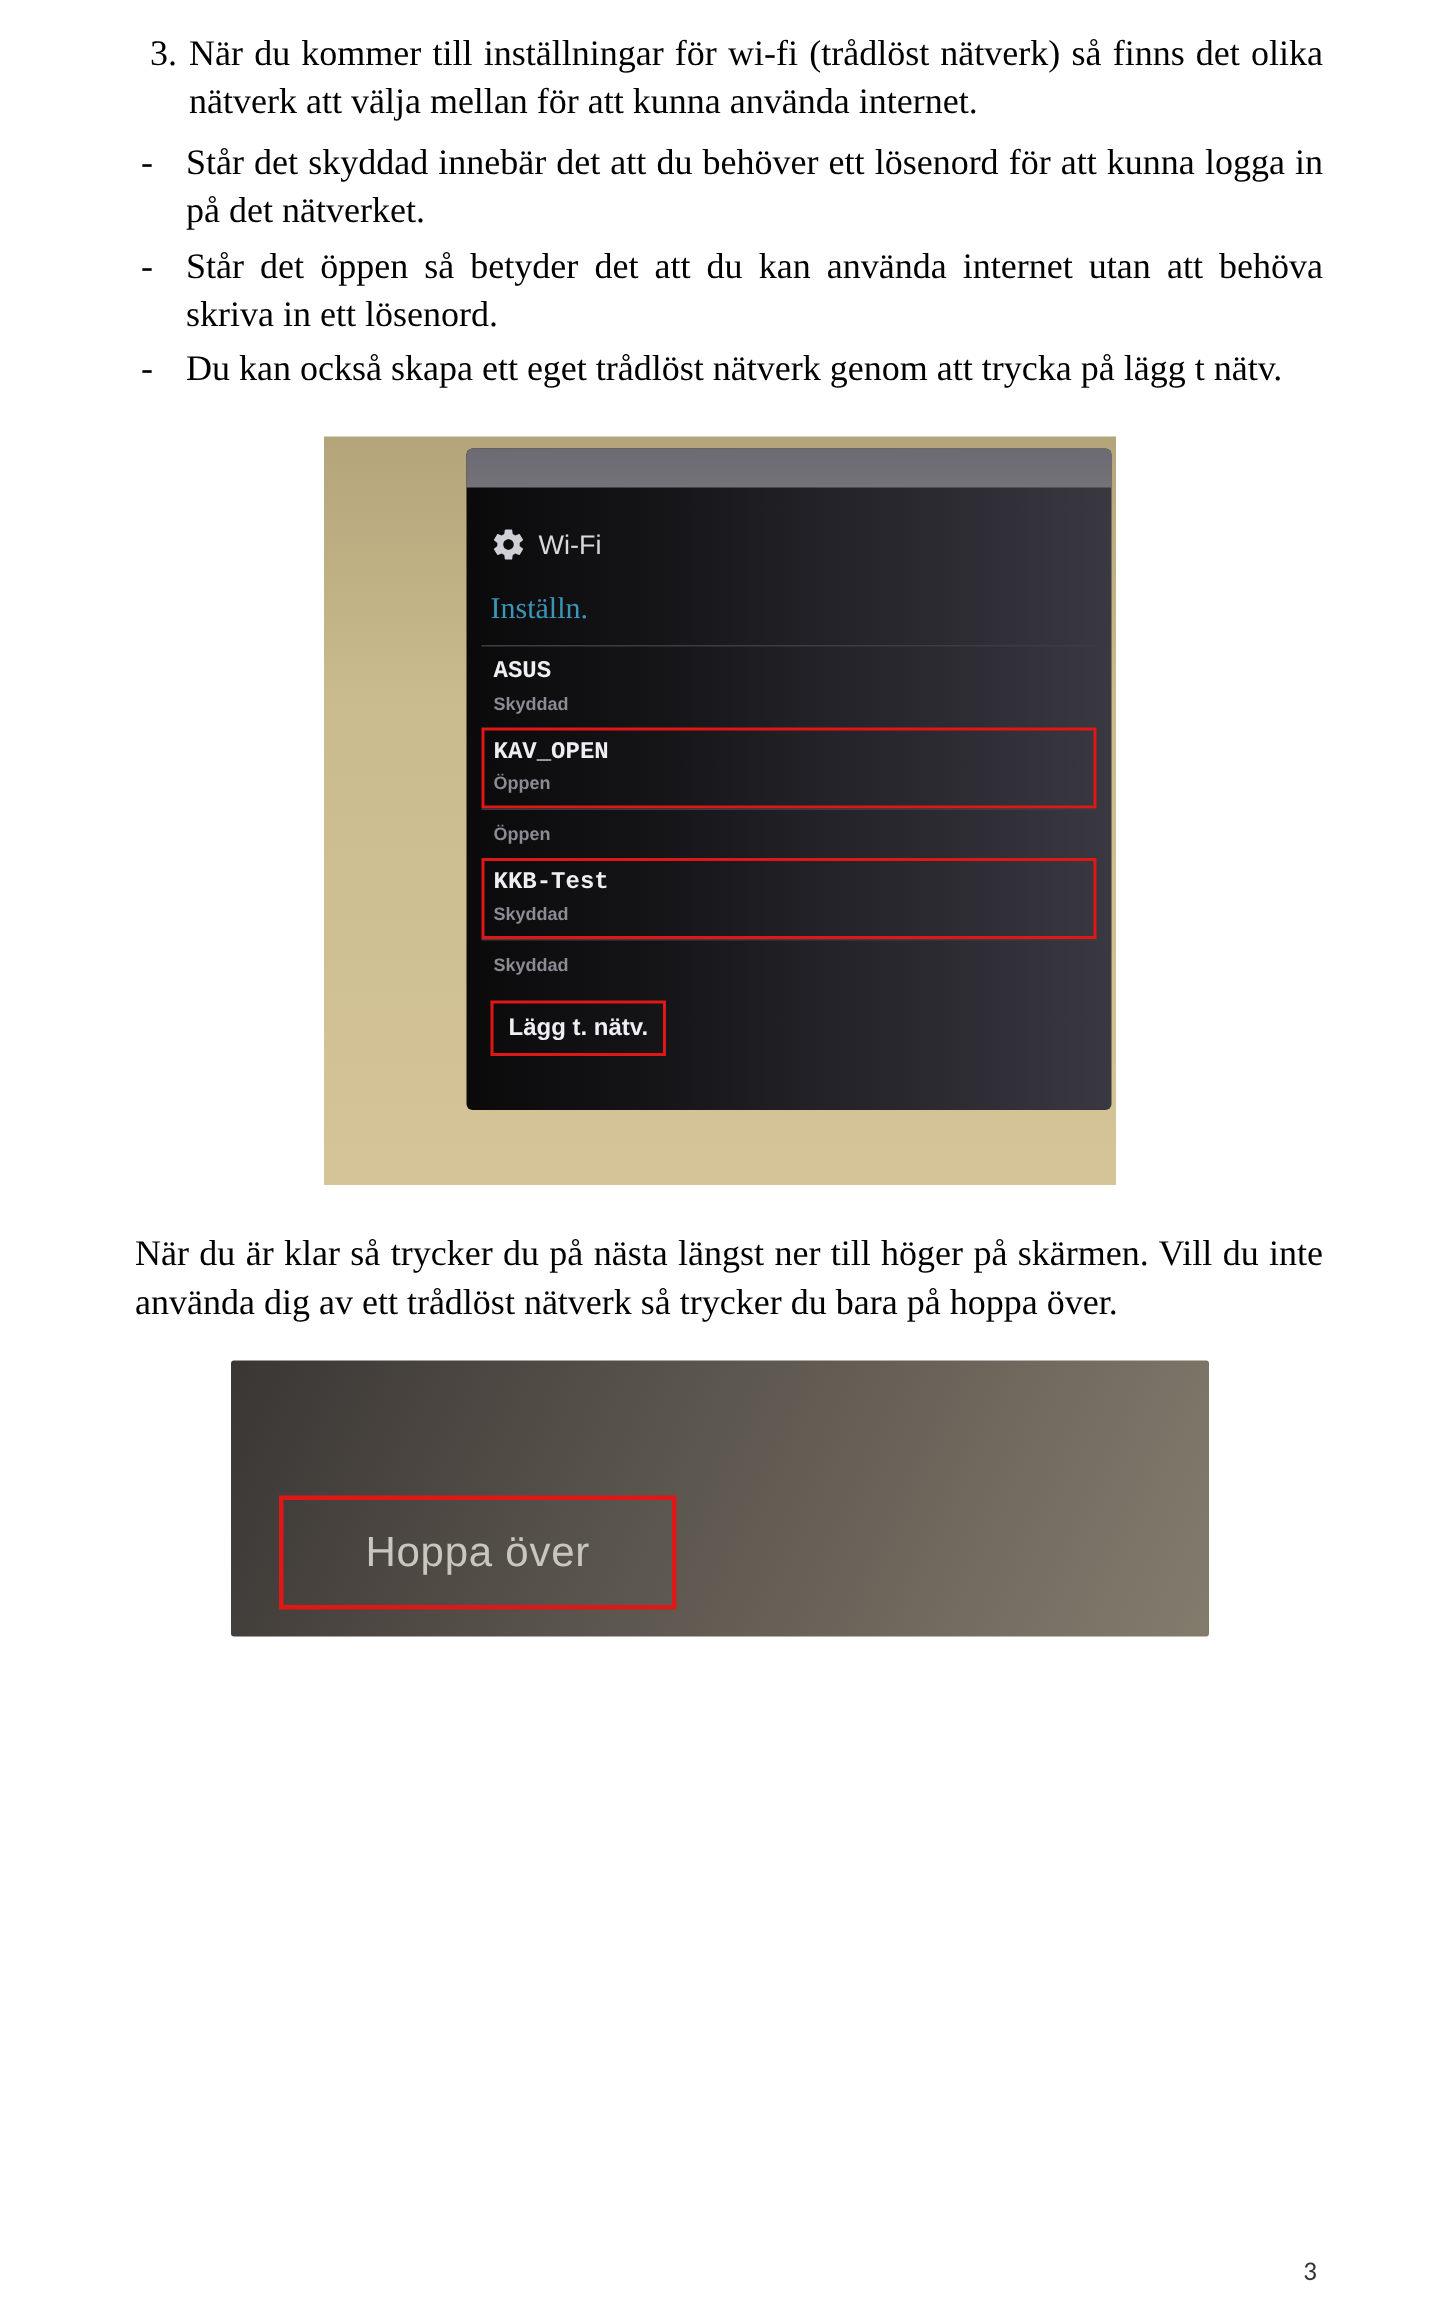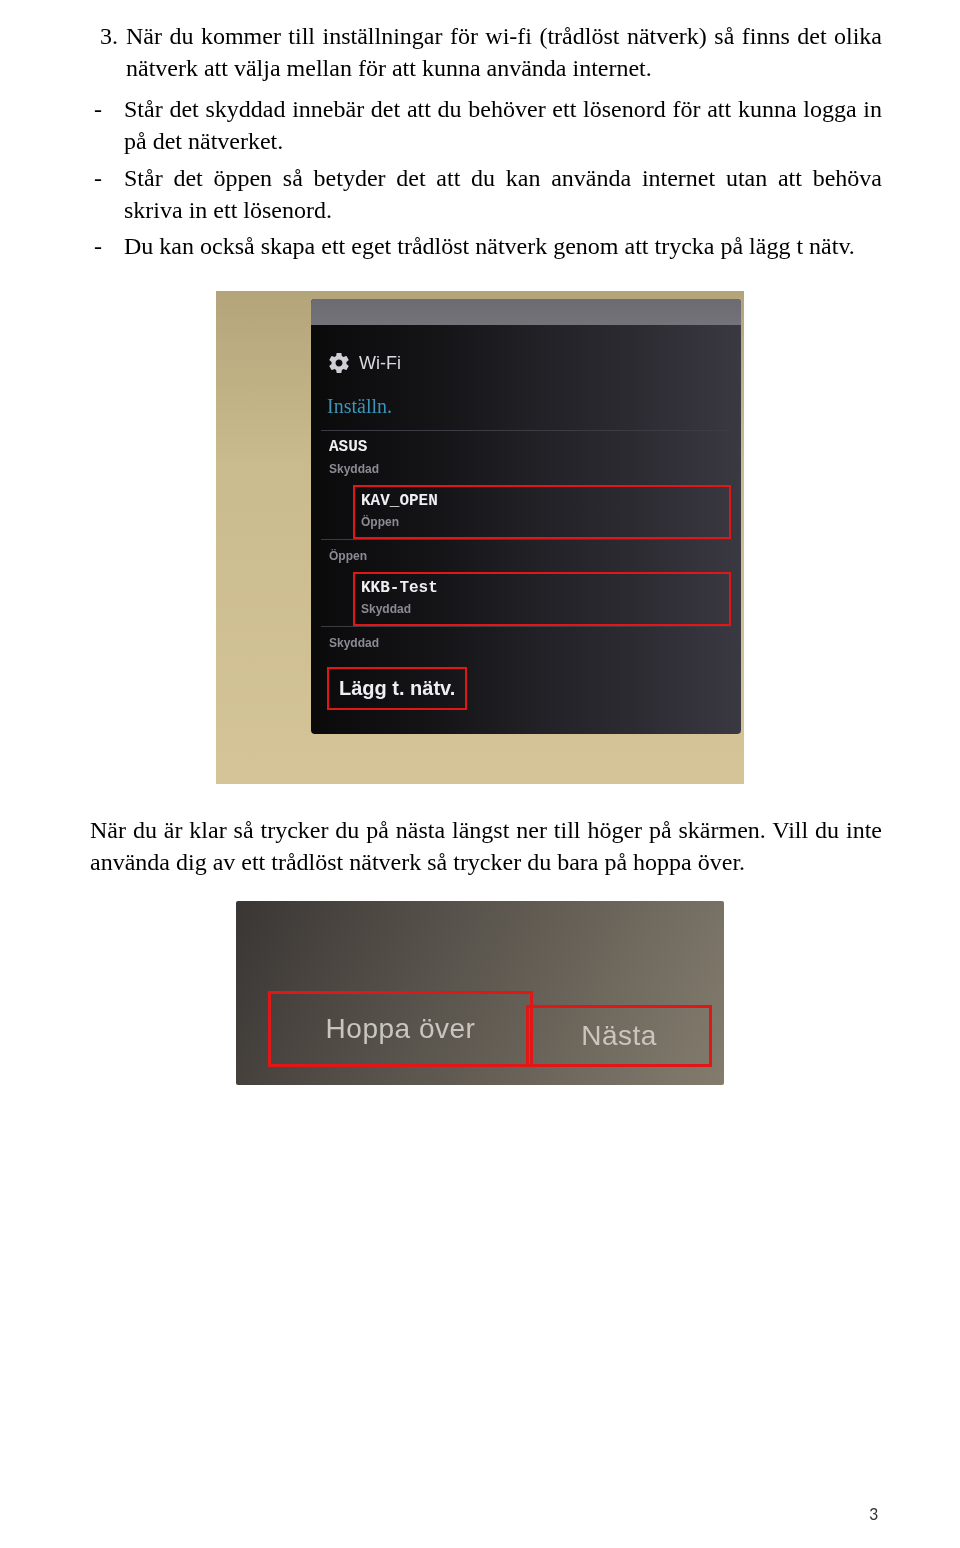--- a/index.html
+++ b/index.html
@@ -114,7 +114,6 @@
     .red-box {
       border: 2px solid #e01717;
       padding: 4px 6px 6px 6px;
-      margin-left: 32px;
     }
     .red-box-tight {
       border: 2px solid #e01717;

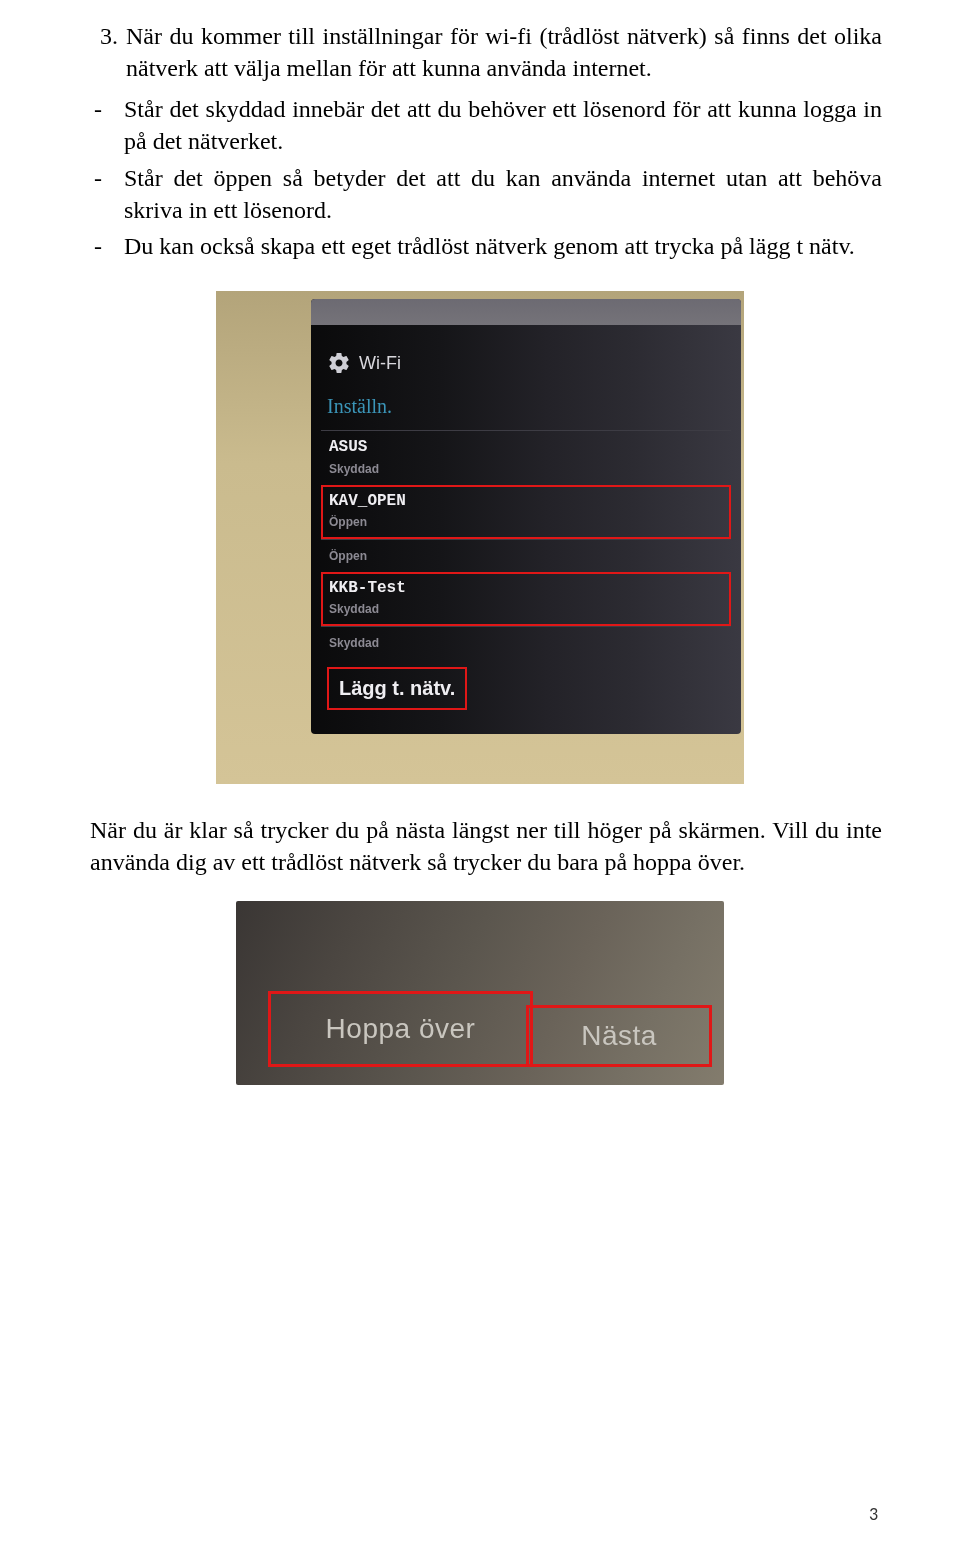--- a/index.html
+++ b/index.html
@@ -121,9 +121,9 @@
       padding: 6px 10px;
       color: #efeef2;
       font-family: Arial, sans-serif;
-      font-size: 20px;
-      font-weight: bold;
-      margin: 8px 0 0 6px;
+      font-size: 16px;
+      font-weight: bold;
+      margin: 8px 0 12px 6px;
     }
     .lower-text {
       margin-top: 30px;

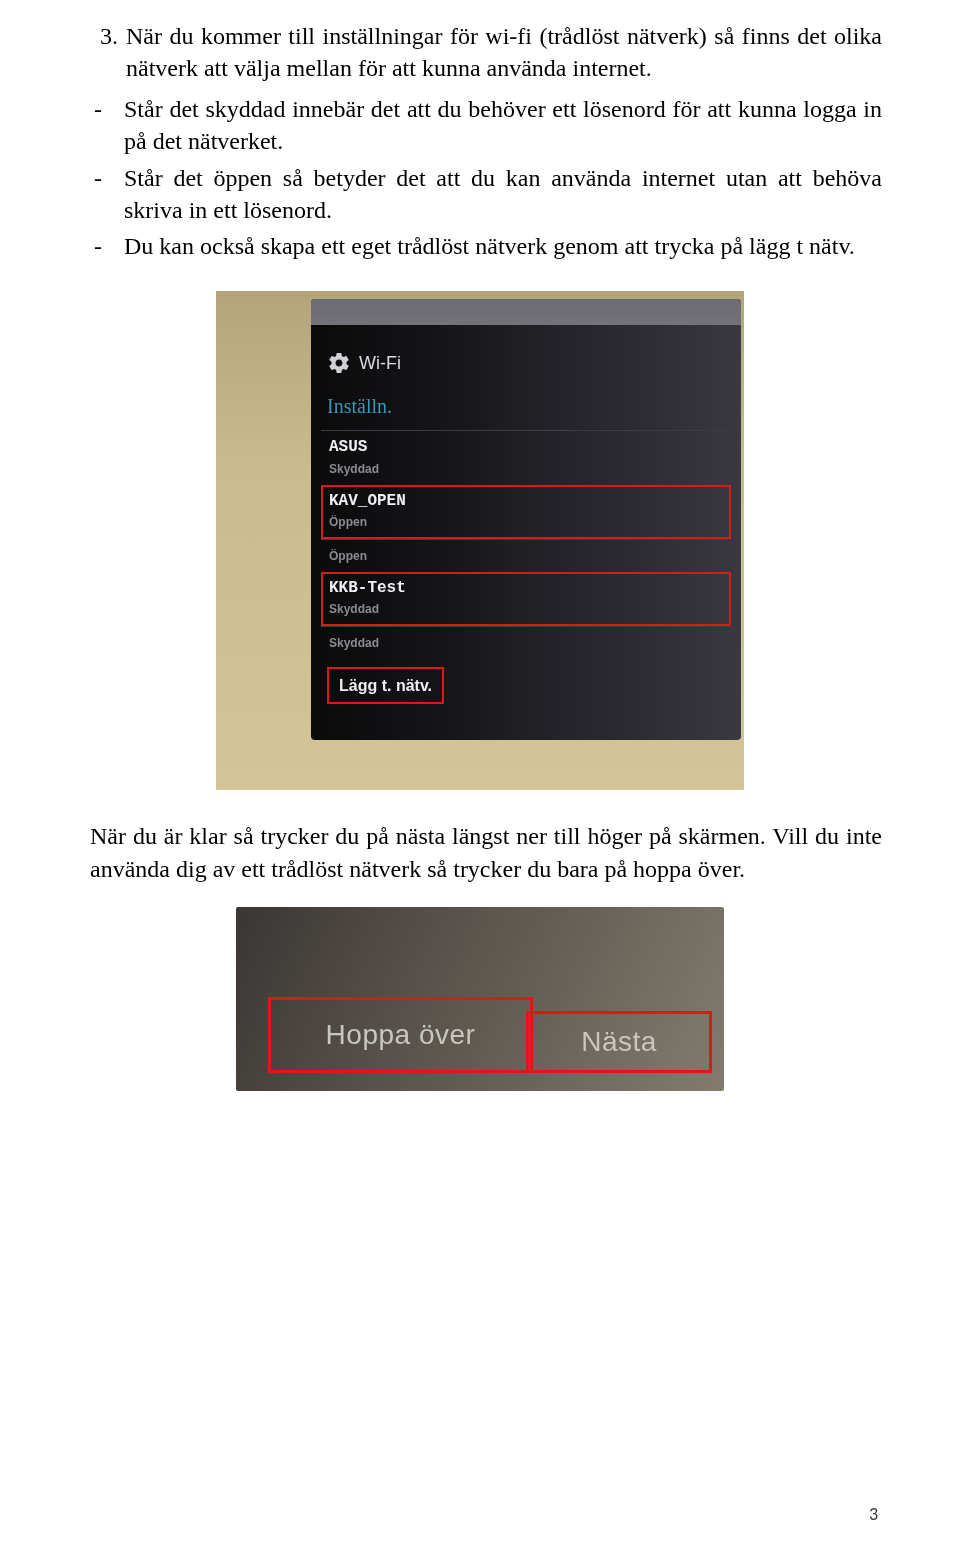--- a/index.html
+++ b/index.html
@@ -133,7 +133,7 @@
       text-align: justify;
     }
     .button-photo {
-      width: 488px;
+      width: 652px;
       height: 184px;
       margin: 22px auto 0 auto;
       background: linear-gradient(115deg, #3a3634 0%, #4b4641 22%, #5b564e 45%, #6a6359 65%, #767064 82%, #837c6d 100%);

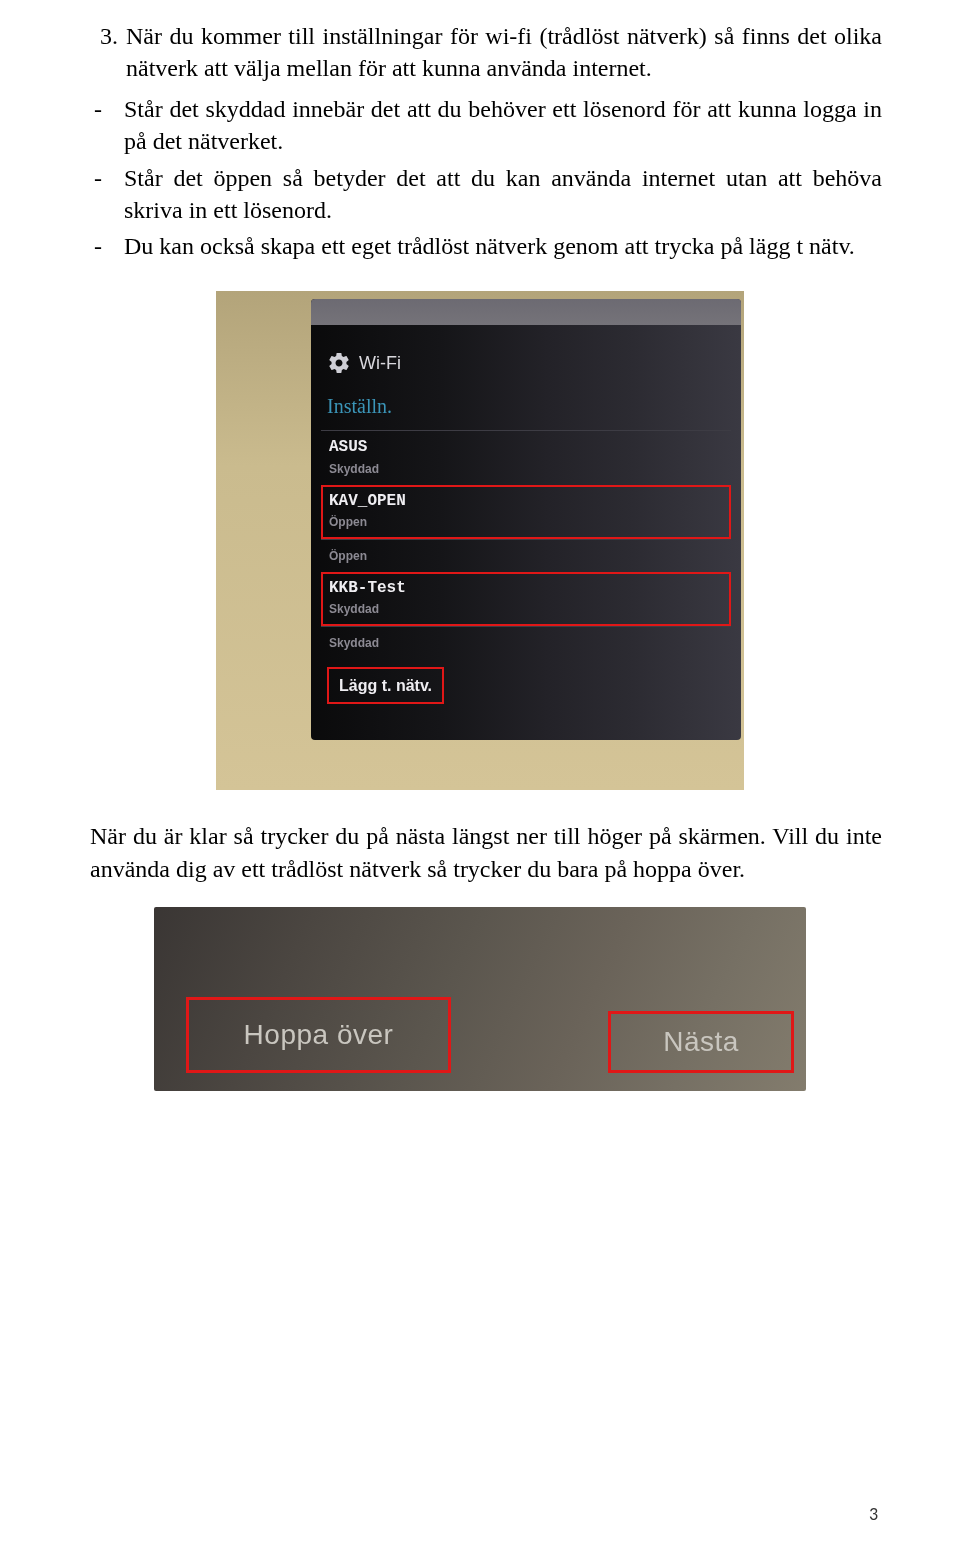--- a/index.html
+++ b/index.html
@@ -252,7 +252,6 @@
 
 <div class="button-photo">
   <div class="btn-box btn-hoppa">Hoppa över</div>
-  <div class="btn-box btn-nasta">Nästa</div>
 </div>
 
 <div class="page-num">3</div>

